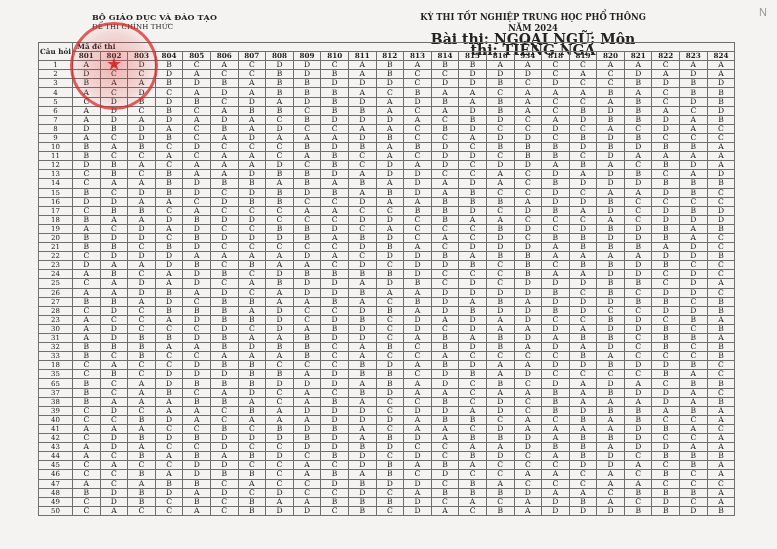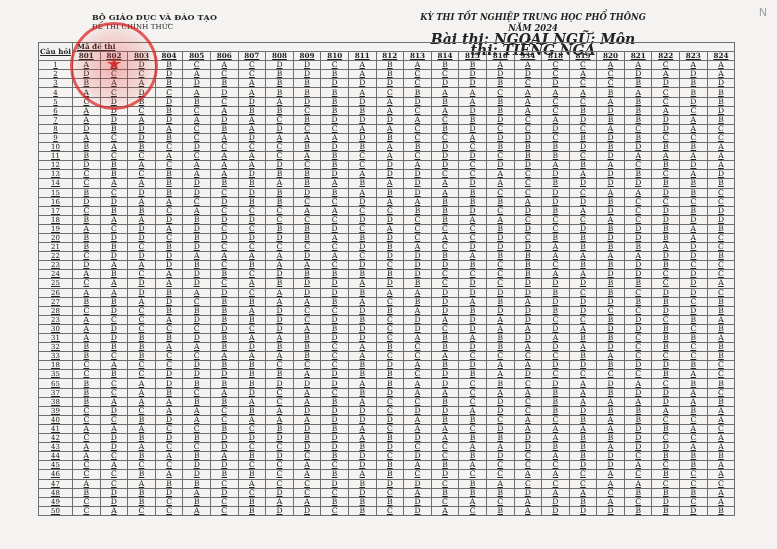--- a/index.html
+++ b/index.html
@@ -14,7 +14,7 @@
   .corner-mark { position:absolute; right:10px; top:6px; font-size:11px; color:#9a9a9a; font-family:"Liberation Sans",sans-serif; }
   .org { position:absolute; left:92px; top:12px; font-size:8px; font-weight:bold; line-height:10px; letter-spacing:0.1px; }
   .org .sub { font-size:7px; font-weight:normal; }
-  .title { position:absolute; left:418px; top:12px; font-size:8.4px; font-weight:bold; text-align:center; line-height:11px; width:230px;font-style:italic; }
+  .title { position:absolute; left:418px; top:12px; font-size:8.4px; font-weight:bold; text-align:center; line-height:11px; width:230px; }
   .title .l1 { display:block; }
   .title .l2 { display:block; font-size:14px; }
   .stamp {

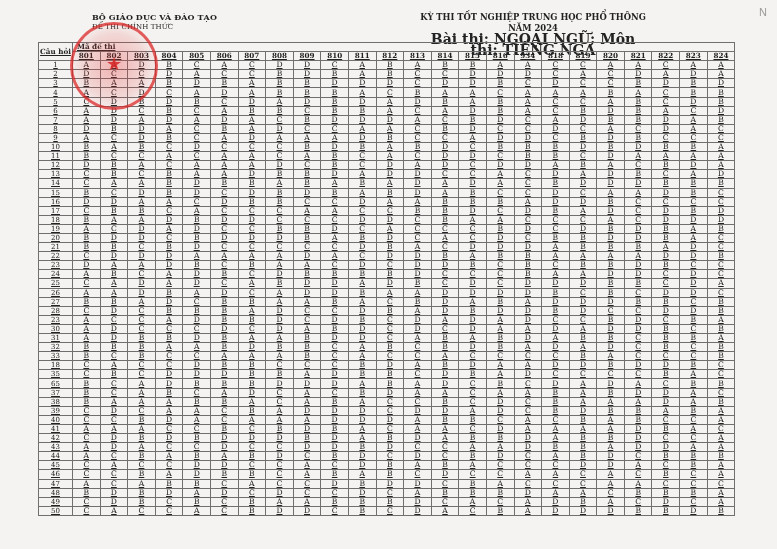--- a/index.html
+++ b/index.html
@@ -31,7 +31,6 @@
     border-collapse:collapse;
     font-size:7.6px;
     table-layout:fixed;
-    text-decoration:underline;
   }
   table.answers td, table.answers th {
     border:1px solid #6f6f6f;

